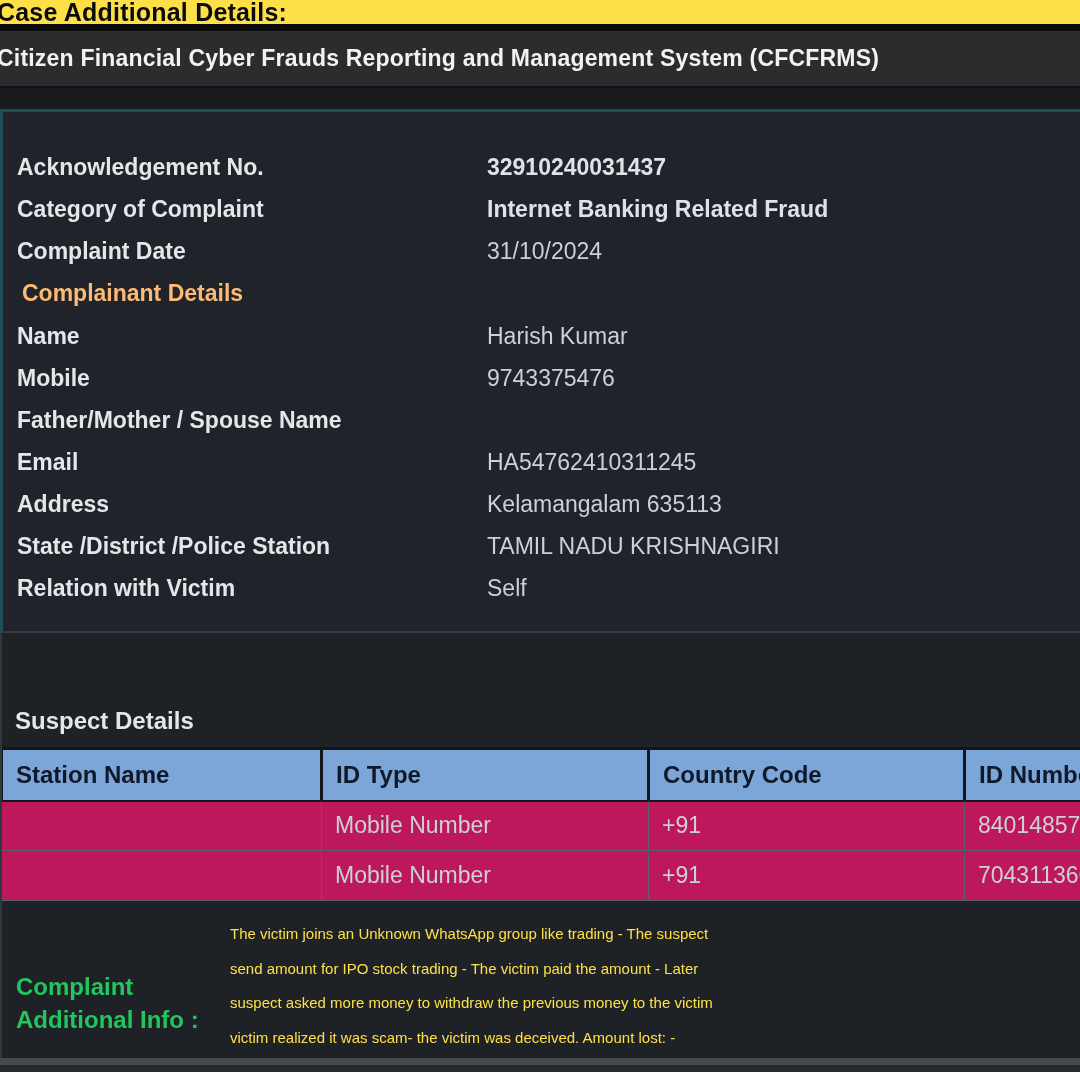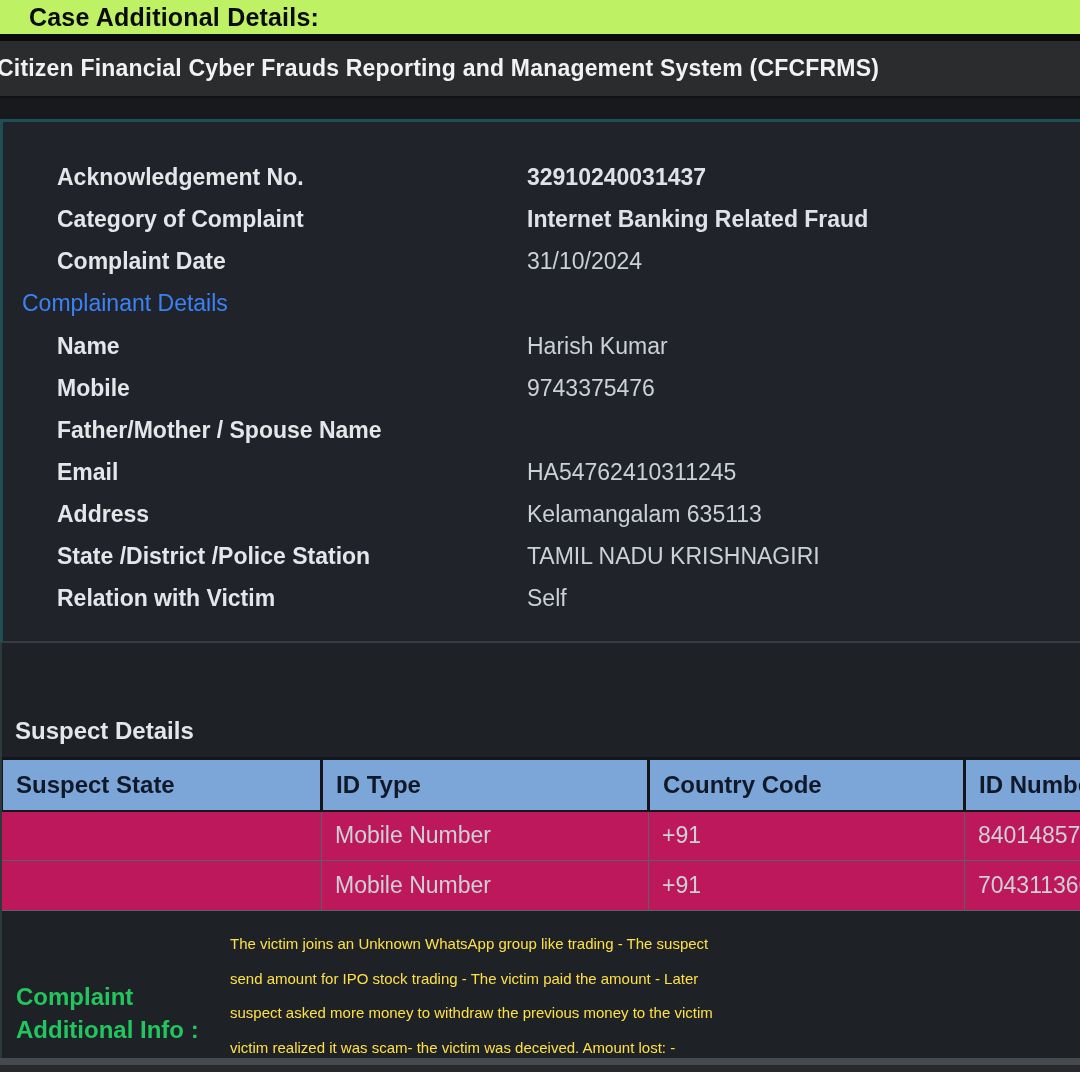--- a/index.html
+++ b/index.html
@@ -12,12 +12,11 @@
 
   
   .title-strip {
-    height: 34px;
-    background: #bef264;
+    height: 24px;
+    background: #fde047;
     display: flex;
     align-items: center;
     overflow: hidden;
-    padding-left: 32px;
   }
   .title-strip .title-text {
     font-size: 25px;

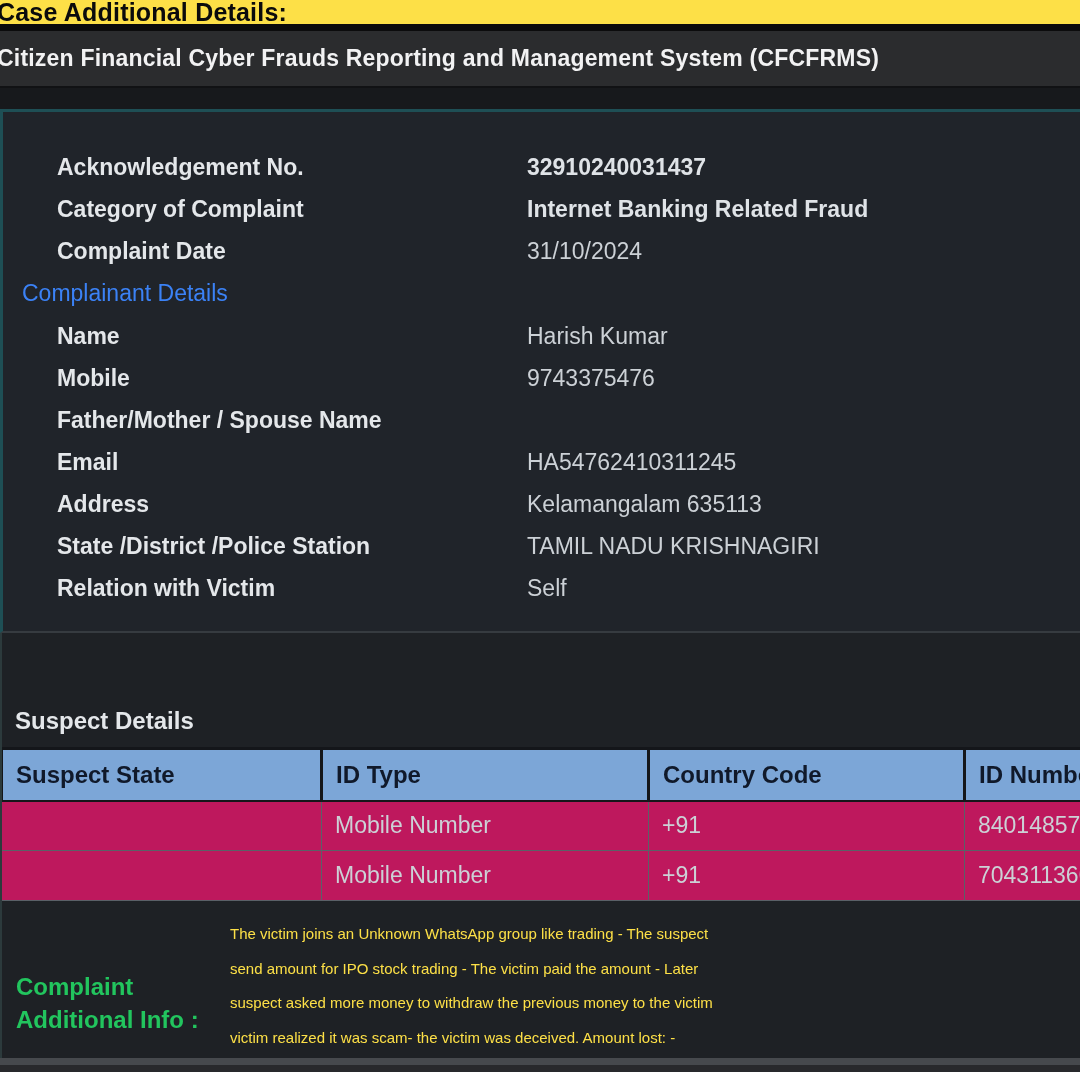--- a/index.html
+++ b/index.html
@@ -60,7 +60,6 @@
     display: flex;
     margin-bottom: 15px;
     min-height: 23px;
-    margin-left: 40px;
   }
   .flabel {
     width: 470px;

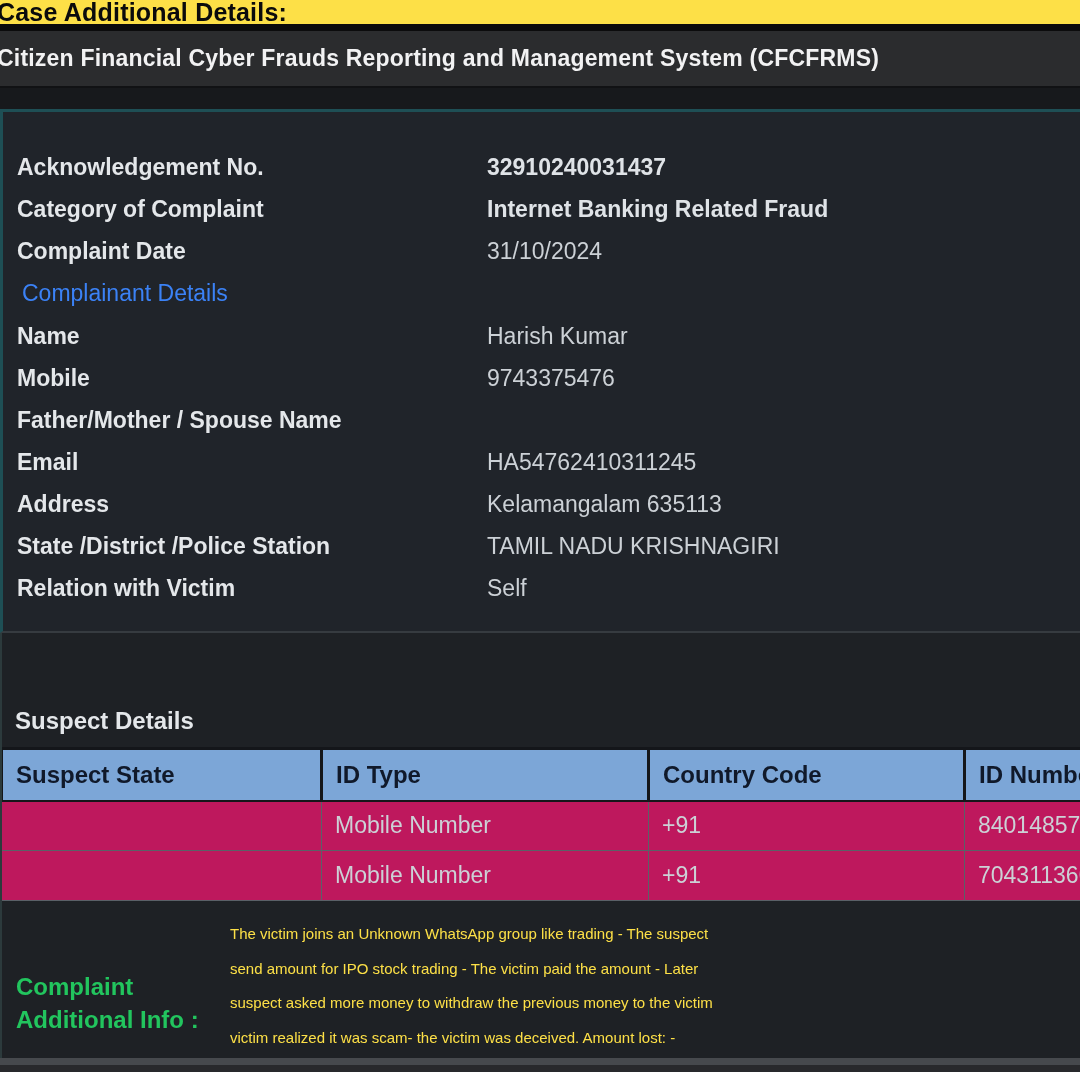--- a/index.html
+++ b/index.html
@@ -77,8 +77,8 @@
   .fvalue.bold { font-weight: bold; color: #dfe3e7; }
   .sub-heading {
     font-size: 23px;
-    font-weight: normal;
-    color: #3b82f6;
+    font-weight: bold;
+    color: #fdba74;
     padding-left: 5px;
     margin-top: 5px;
     margin-bottom: 16px;

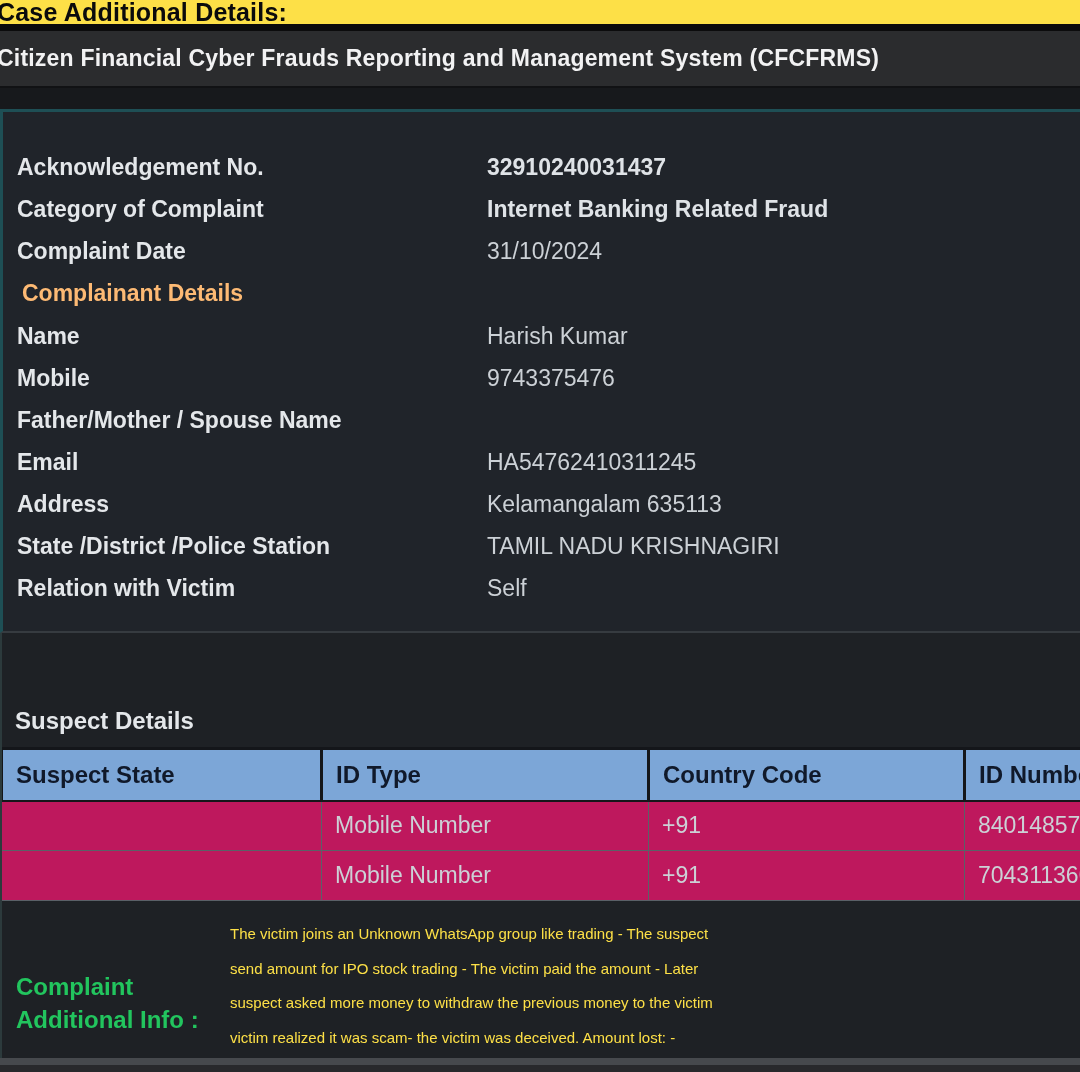--- a/index.html
+++ b/index.html
@@ -258,7 +258,7 @@
         </colgroup>
       <thead>
         <tr>
-          <th>Suspect State</th>
+          <th>Station Name</th>
           <th>ID Type</th>
           <th>Country Code</th>
           <th>ID Number</th>

